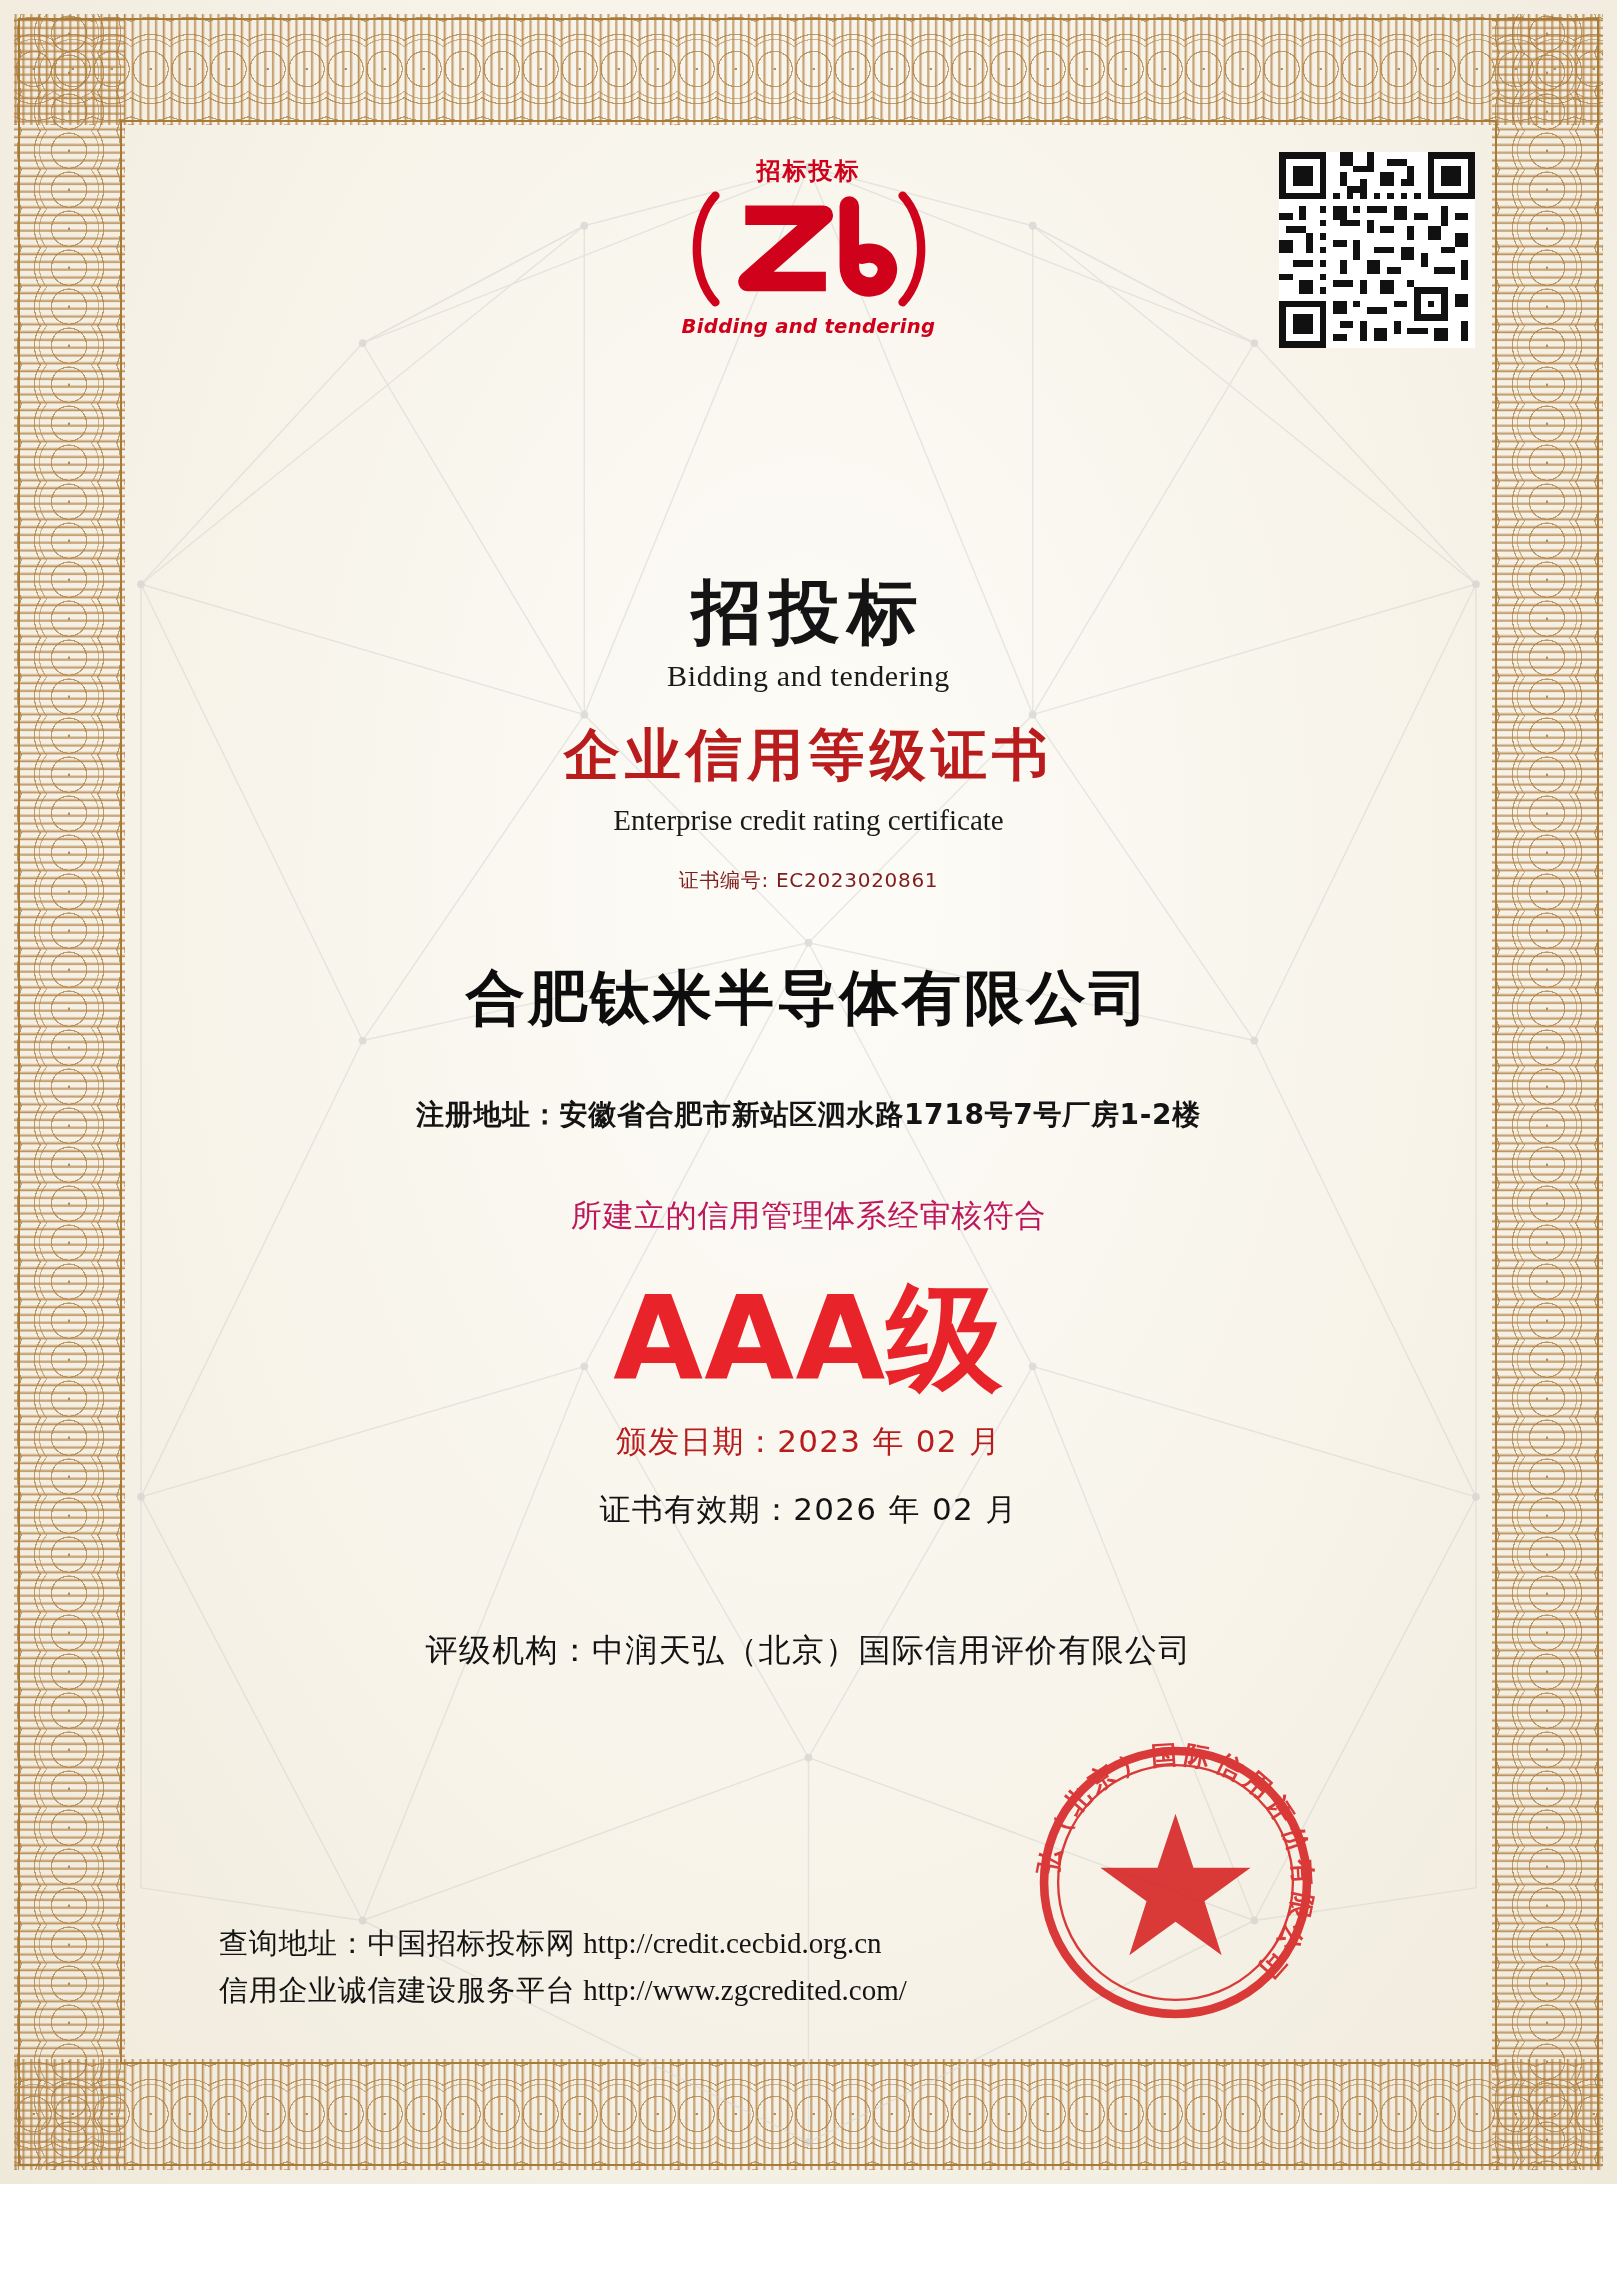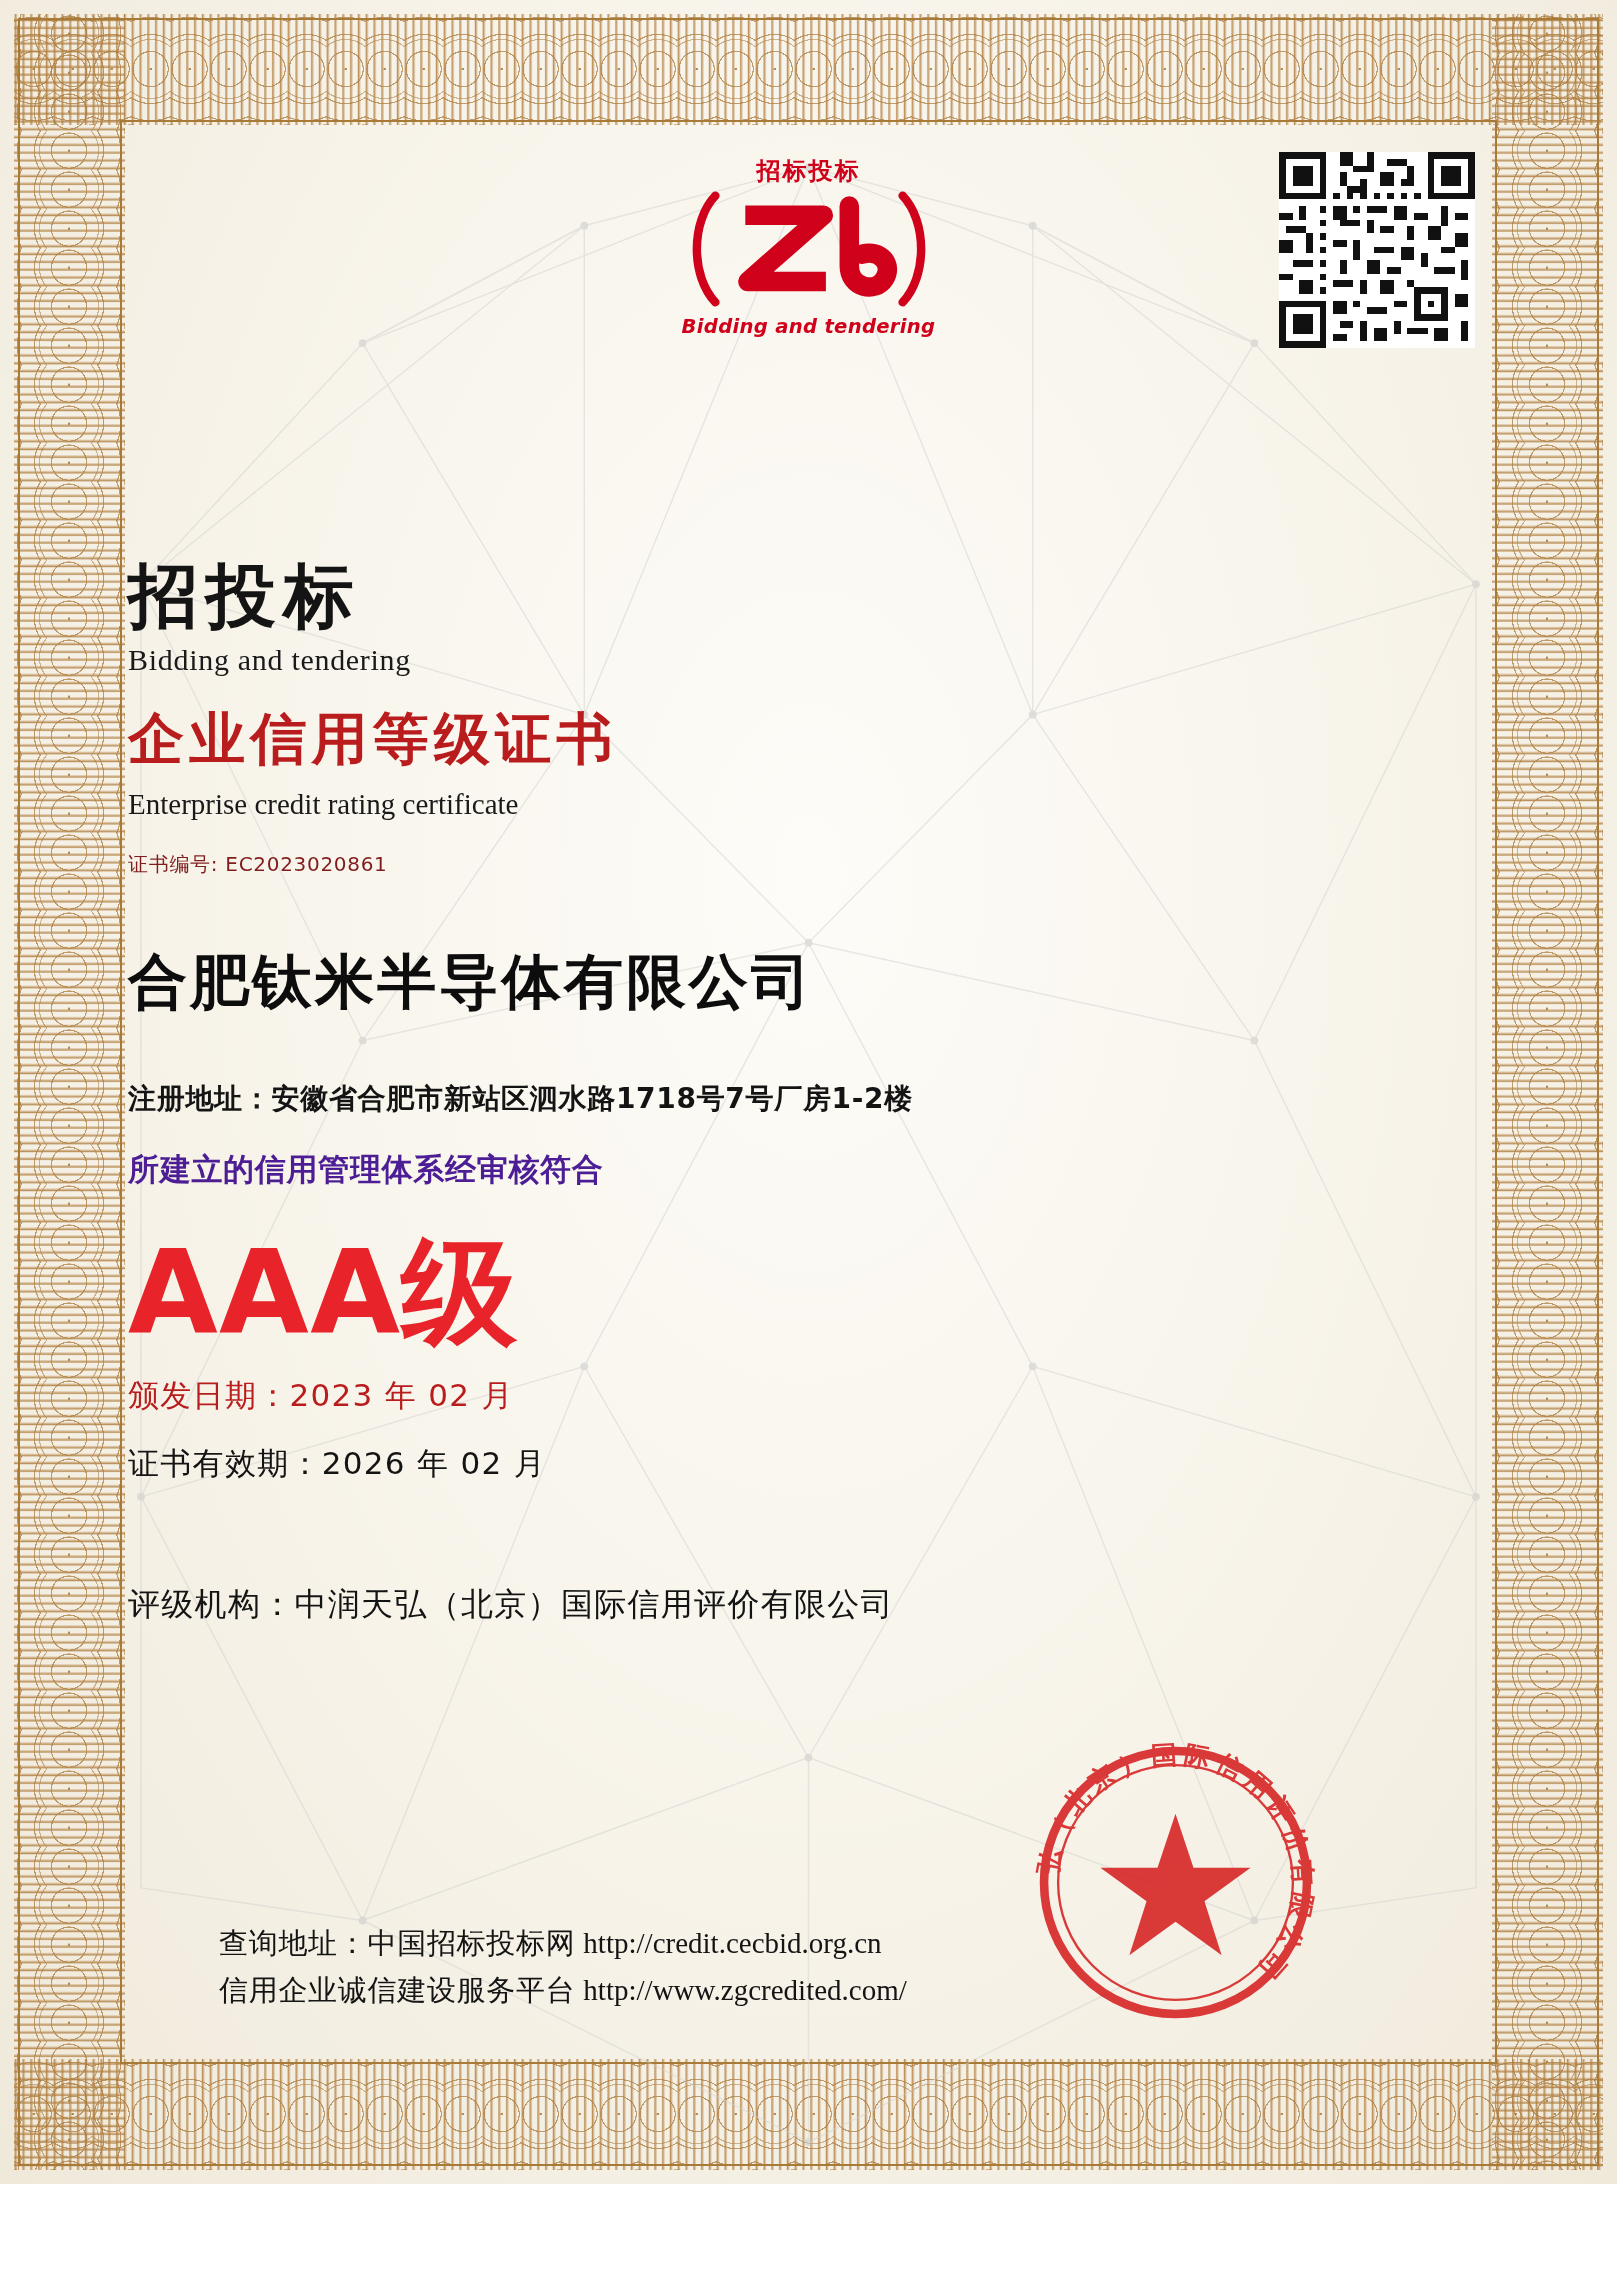--- a/index.html
+++ b/index.html
@@ -171,8 +171,8 @@
   .content {
     position: absolute;
     left: 0; right: 0;
-    top: 0;
-    text-align: left;
+    top: 16px;
+    text-align: center;
   }
 
   .t-title-cn {

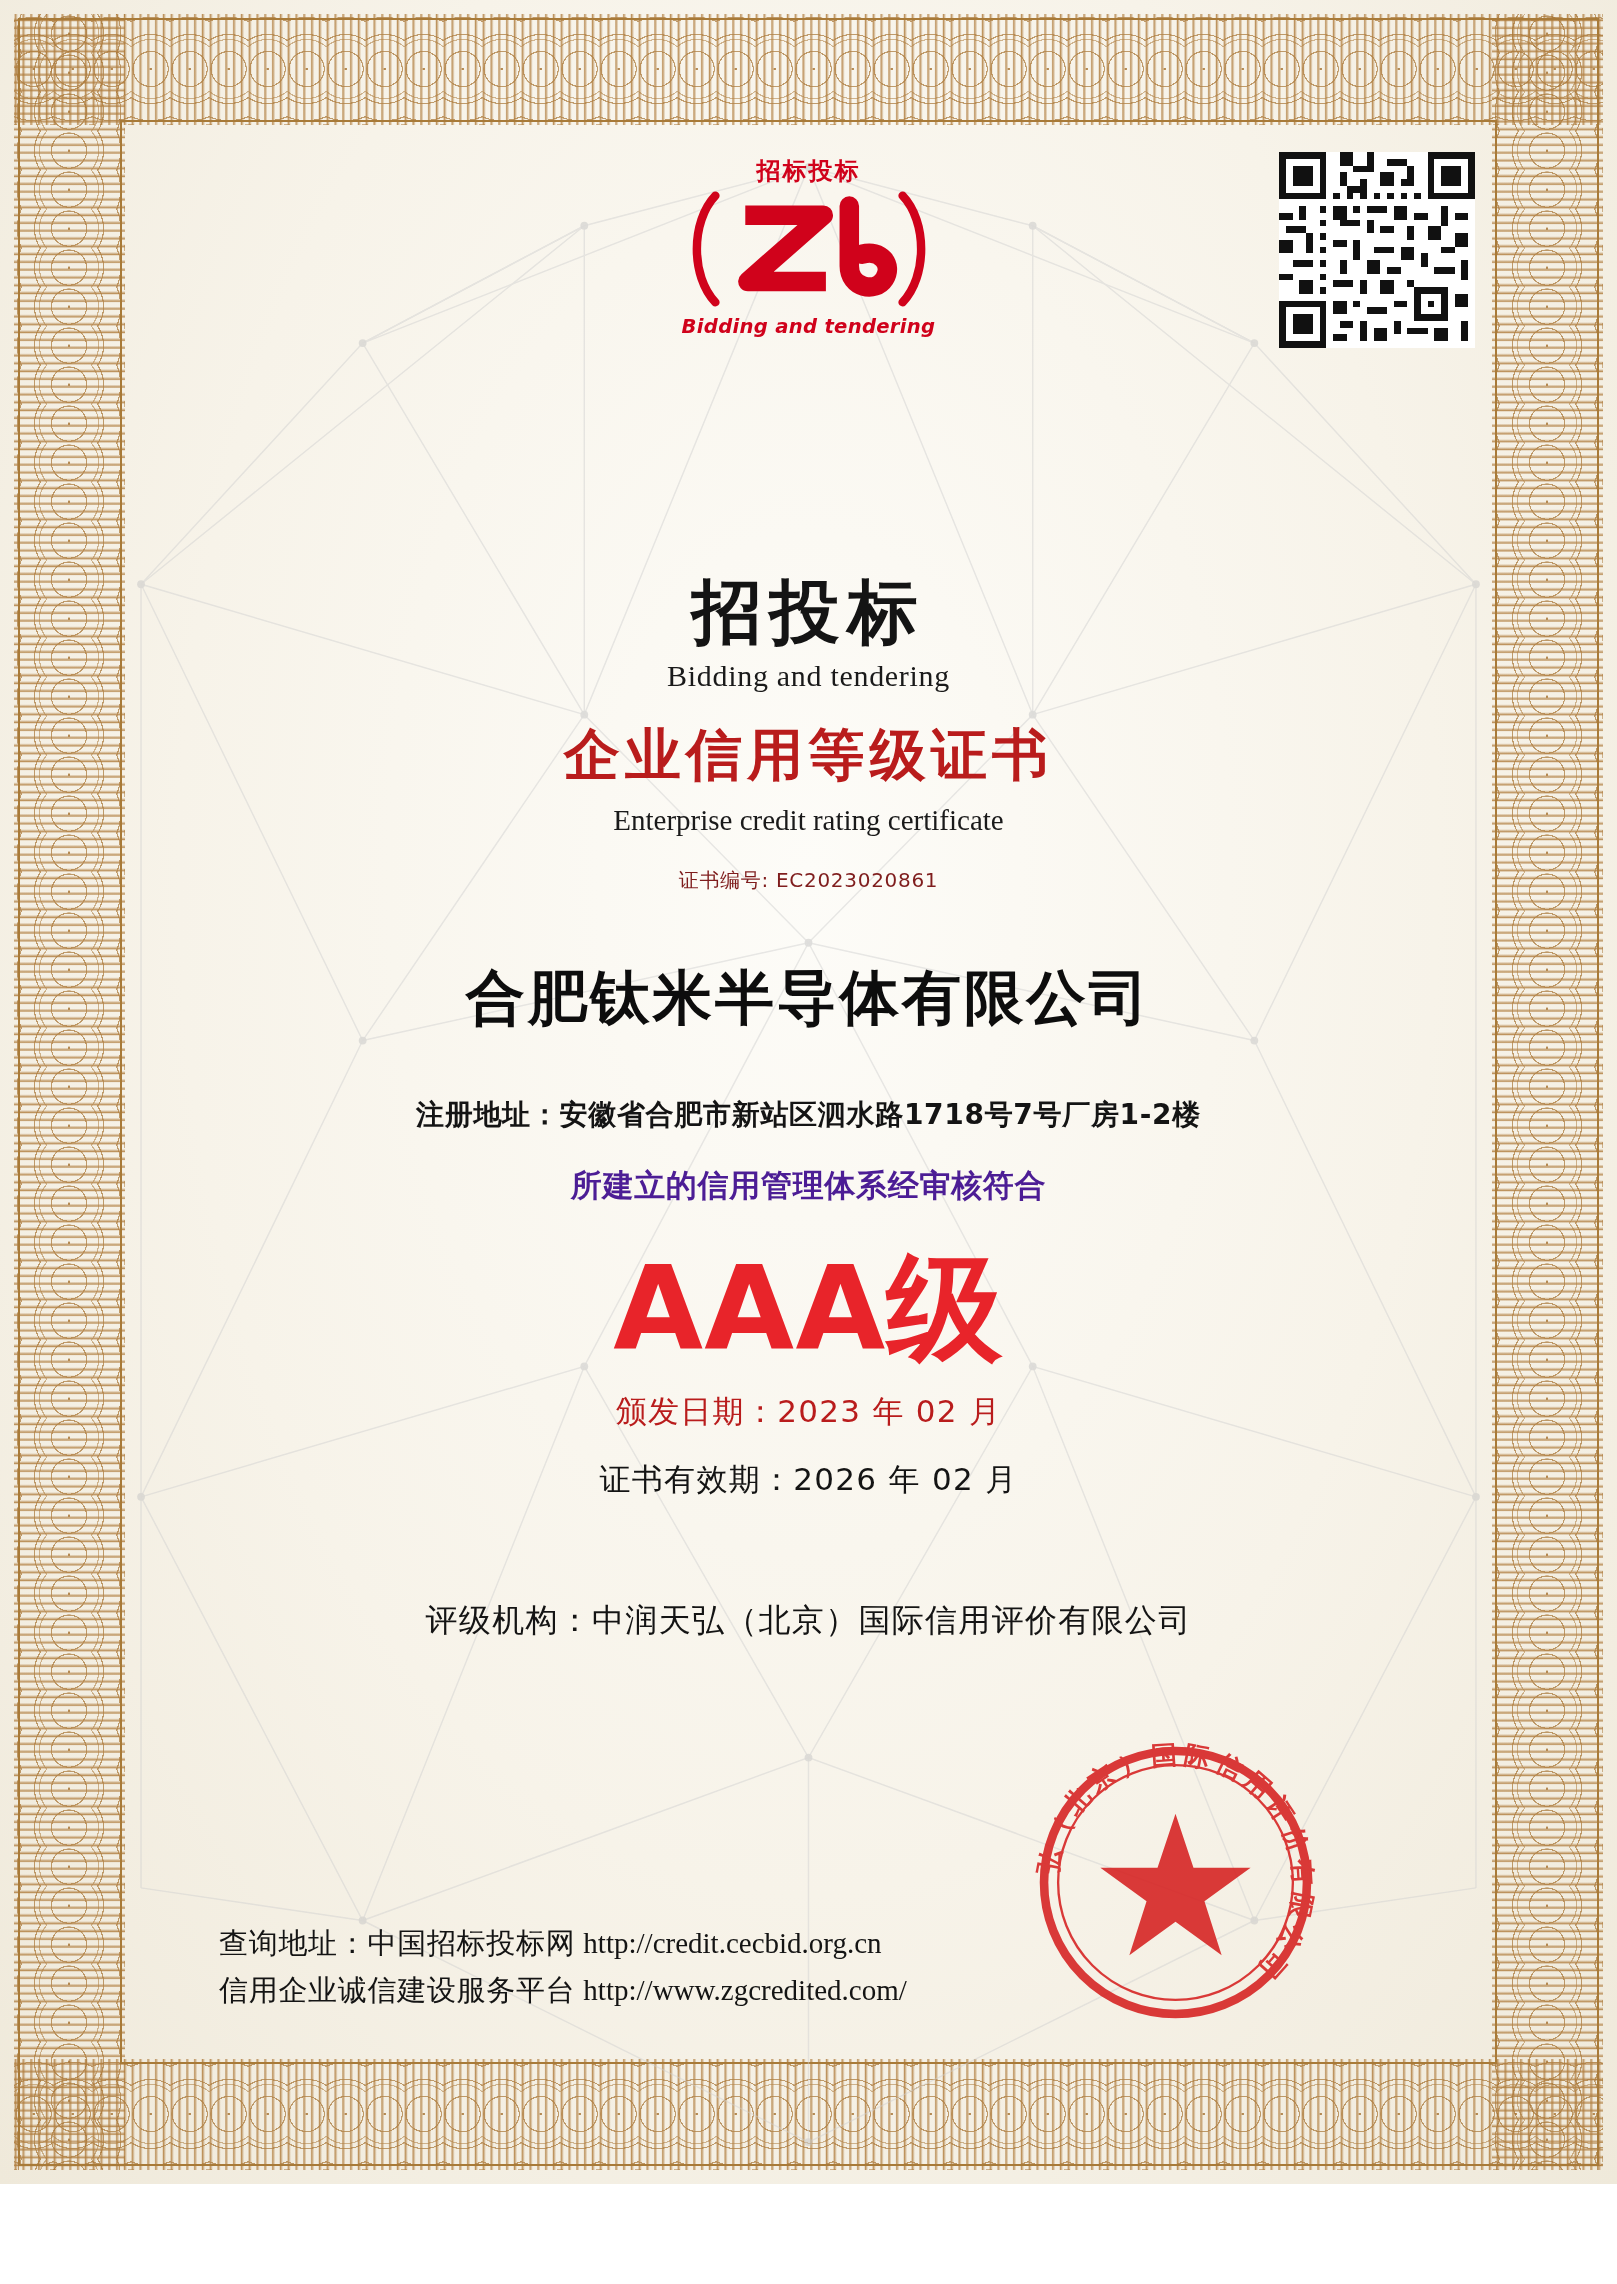--- a/index.html
+++ b/index.html
@@ -229,12 +229,12 @@
     letter-spacing: 0.7px;
   }
   .t-statement-cn {
-    margin-top: 29px;
-    font-family: "DejaVu Sans", sans-serif;
-    font-weight: bold;
+    margin-top: 59px;
+    font-family: "DejaVu Sans", sans-serif;
+    font-weight: normal;
     font-size: 31px;
     line-height: 1.48;
-    color: #4c1d95;
+    color: #be185d;
     letter-spacing: 0.7px;
   }
   .t-statement-en {

